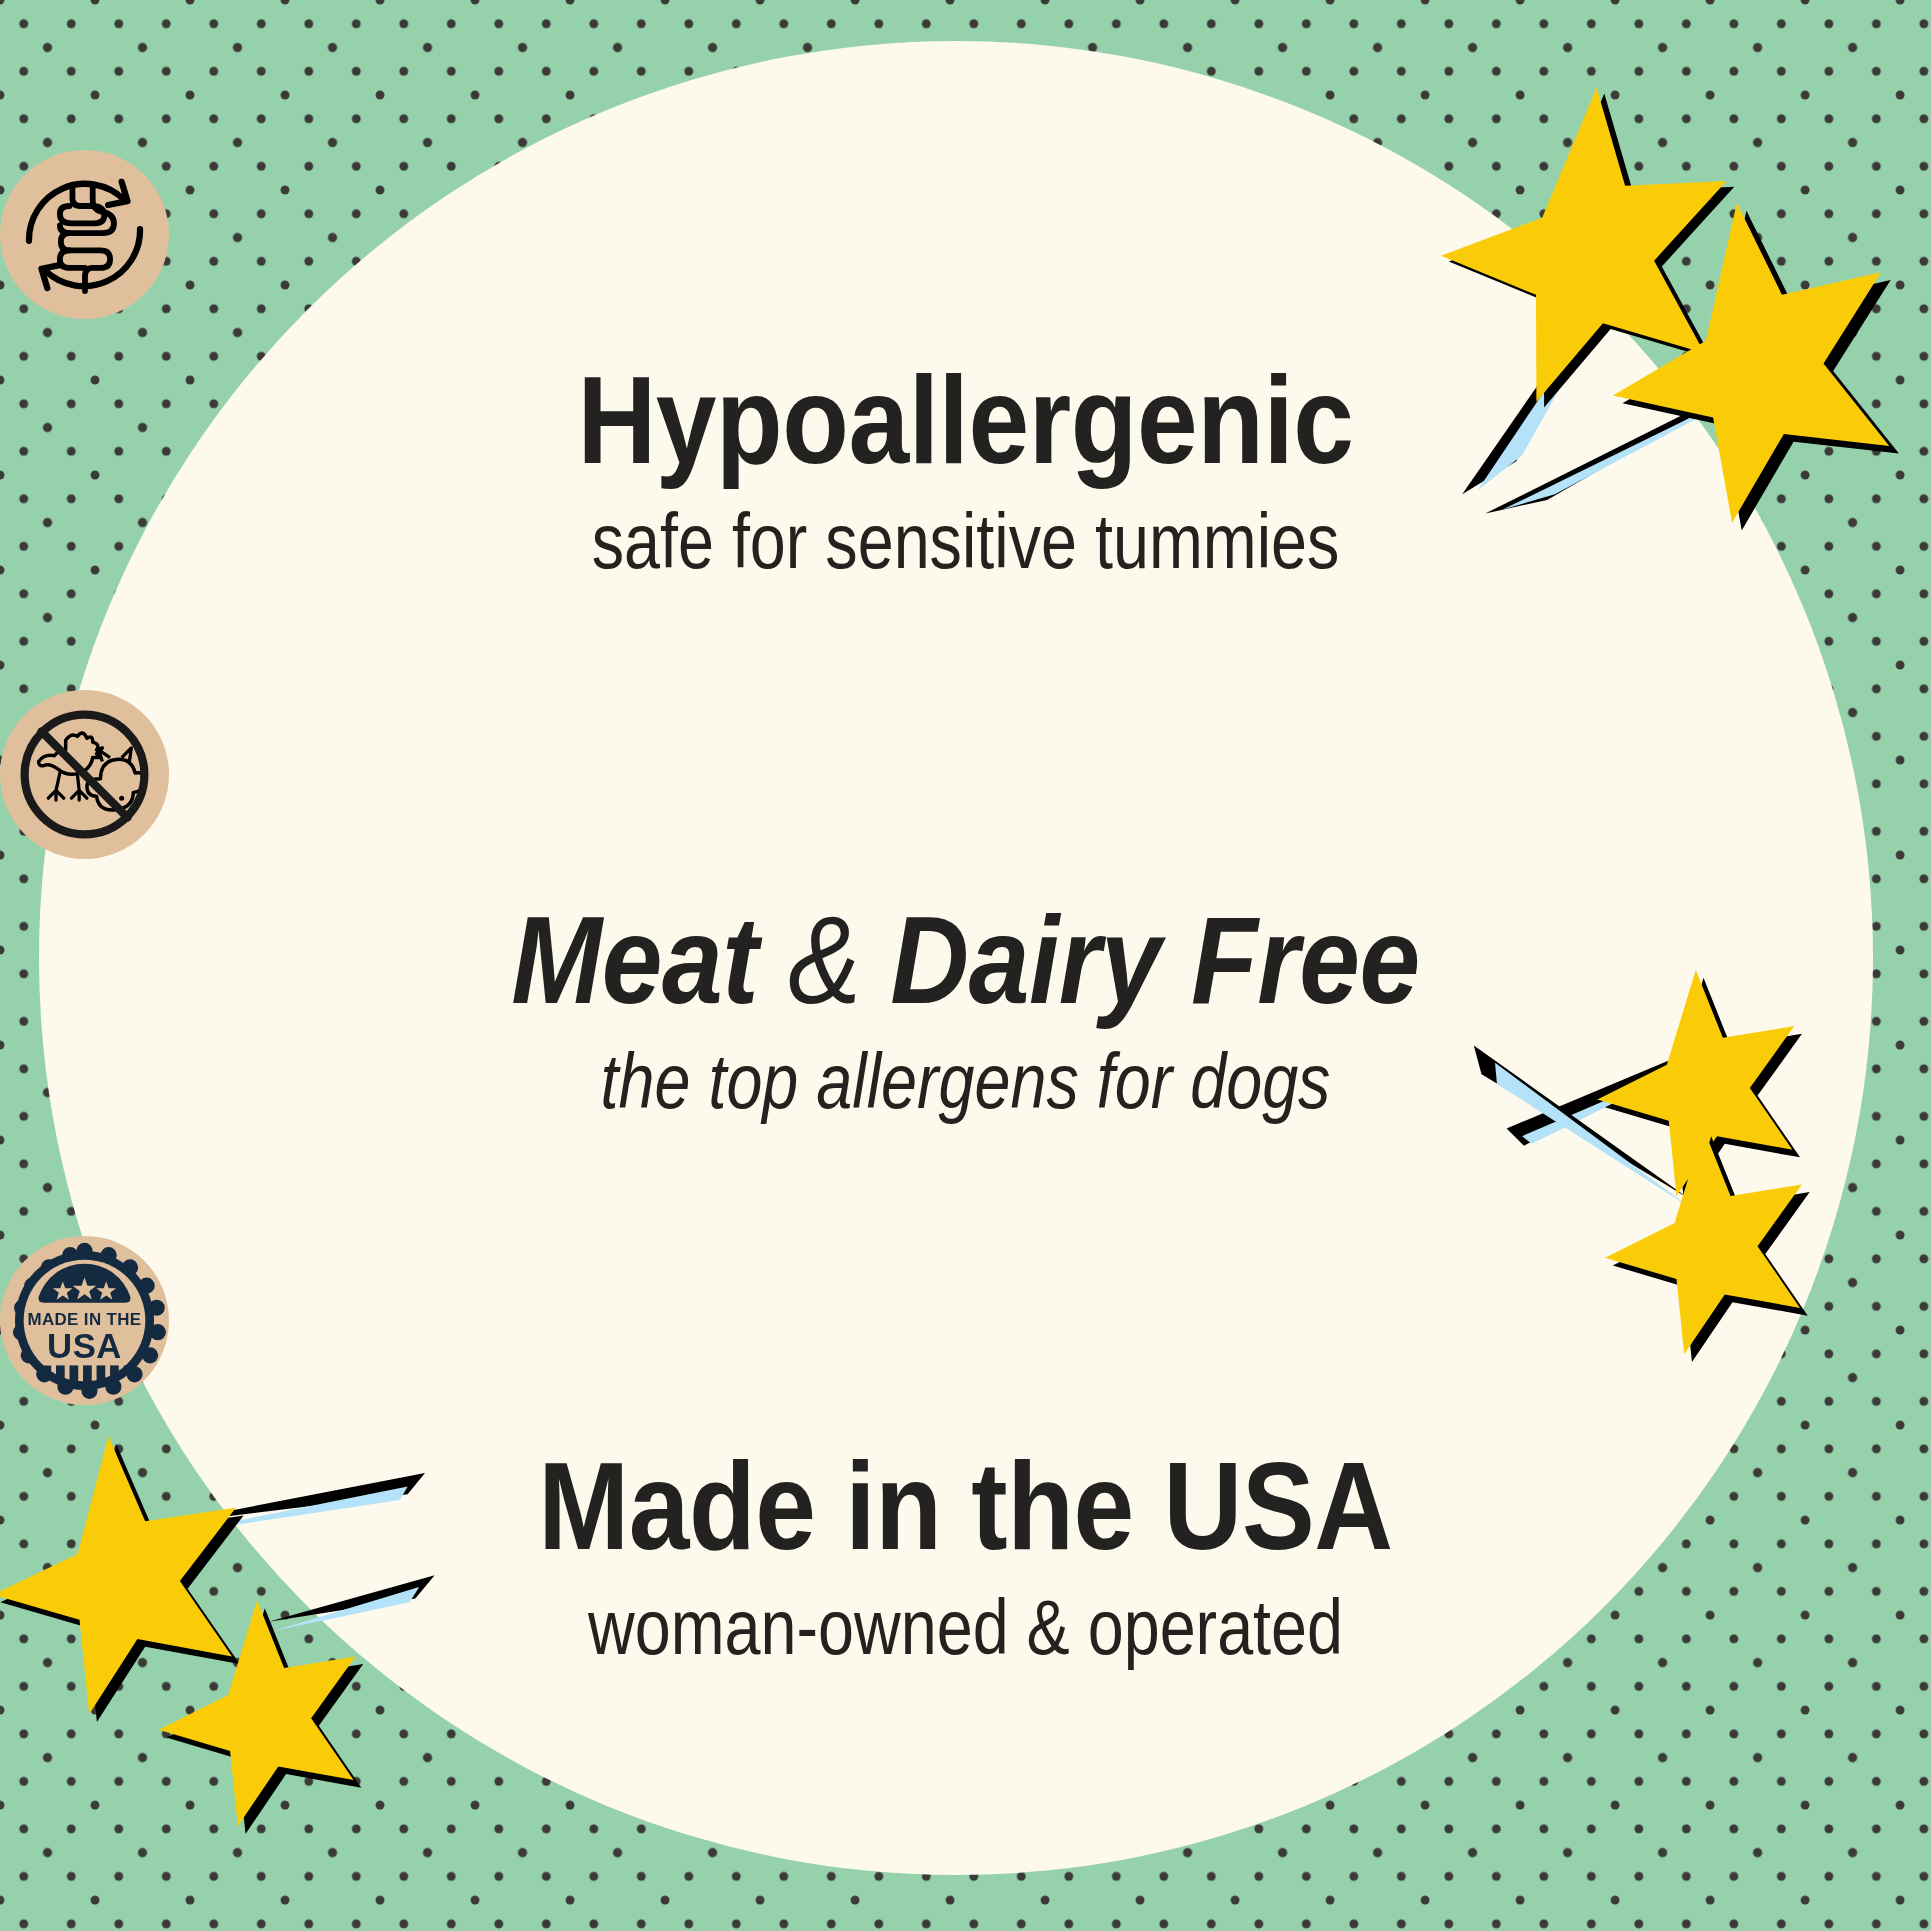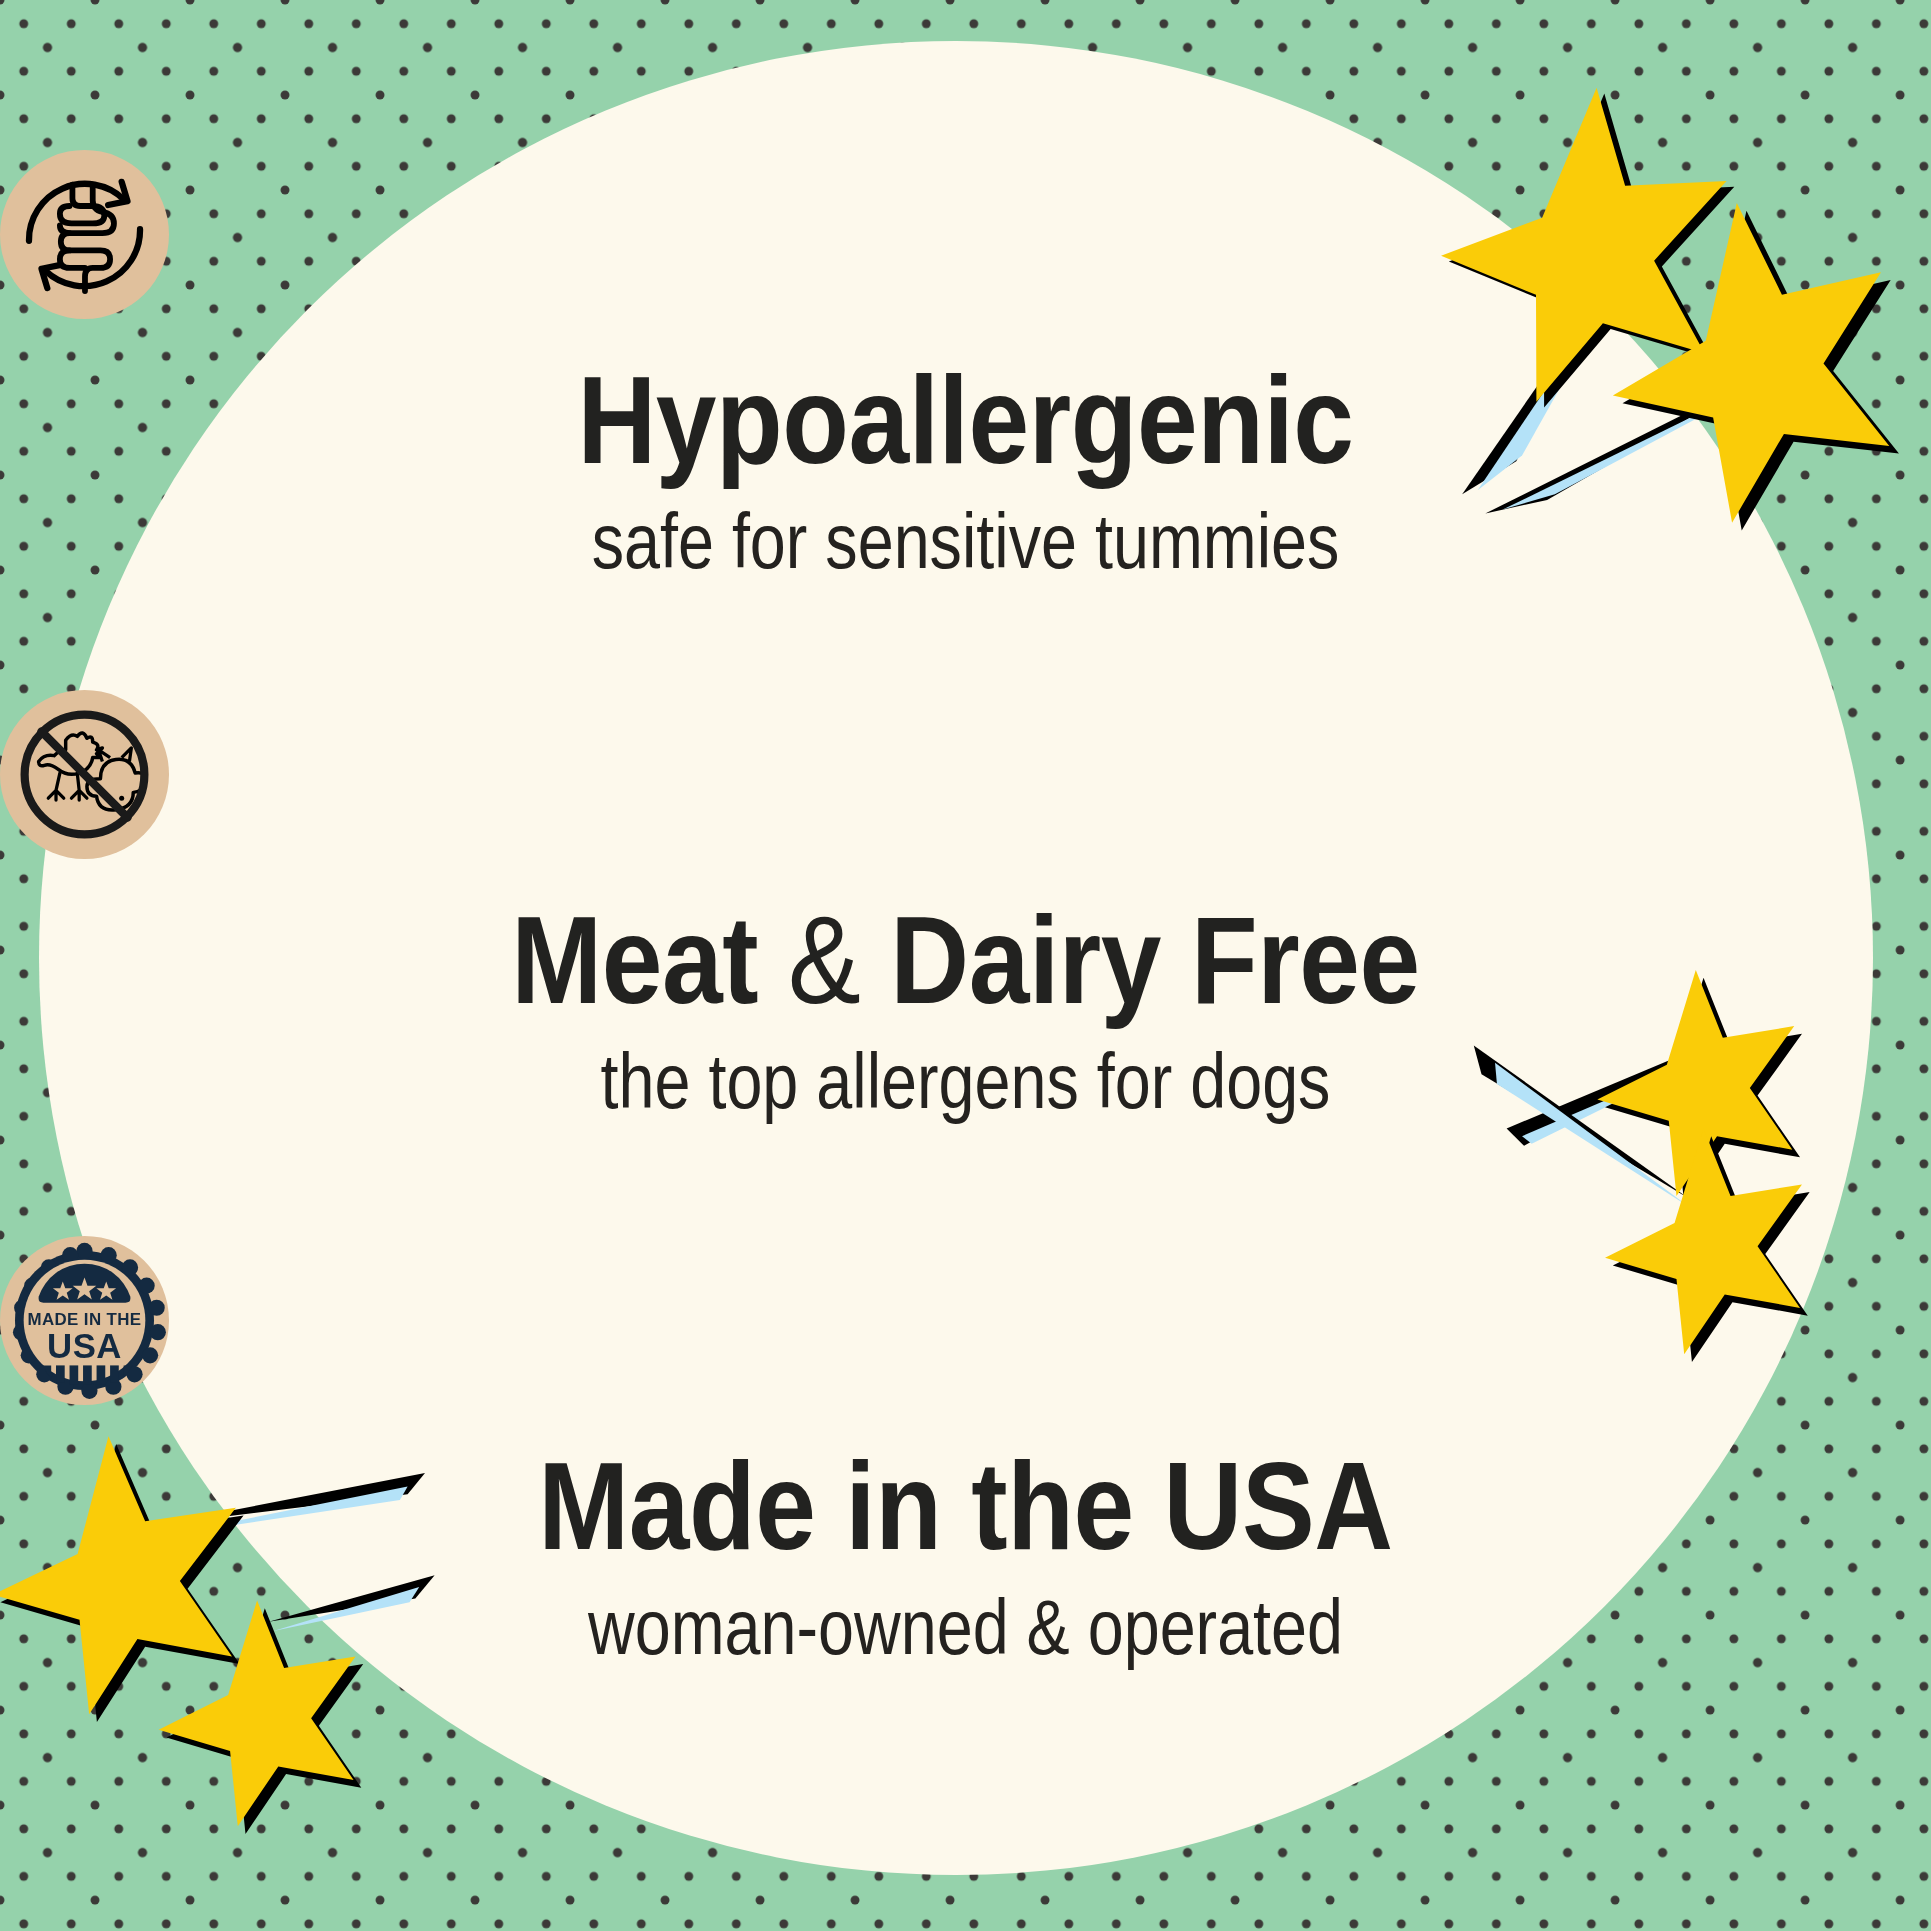--- a/index.html
+++ b/index.html
@@ -129,7 +129,7 @@
       <div class="subline s1" style="margin-top:21px;">safe for sensitive tummies</div>
     </div>
 
-    <div class="block" style="top:690px;">
+    <div class="block" style="top:690px;font-style:italic;">
       <div class="badge-wrap">
         <svg width="169" height="169" viewBox="0 0 175 175">
           <circle cx="87.5" cy="87.5" r="87.5" fill="#e0c09c"></circle>

